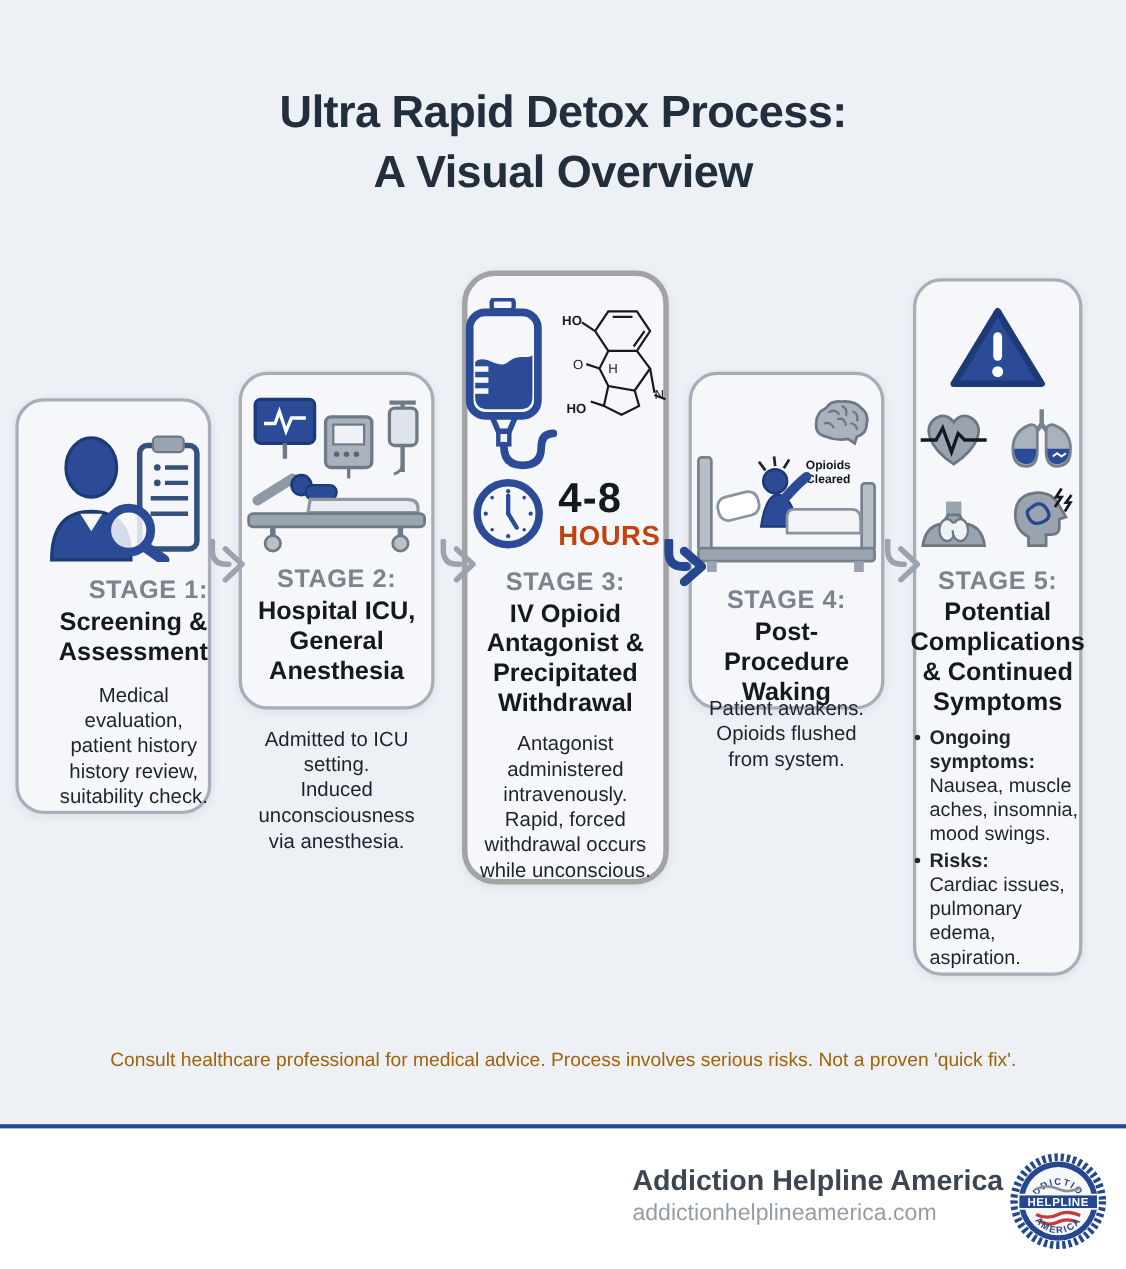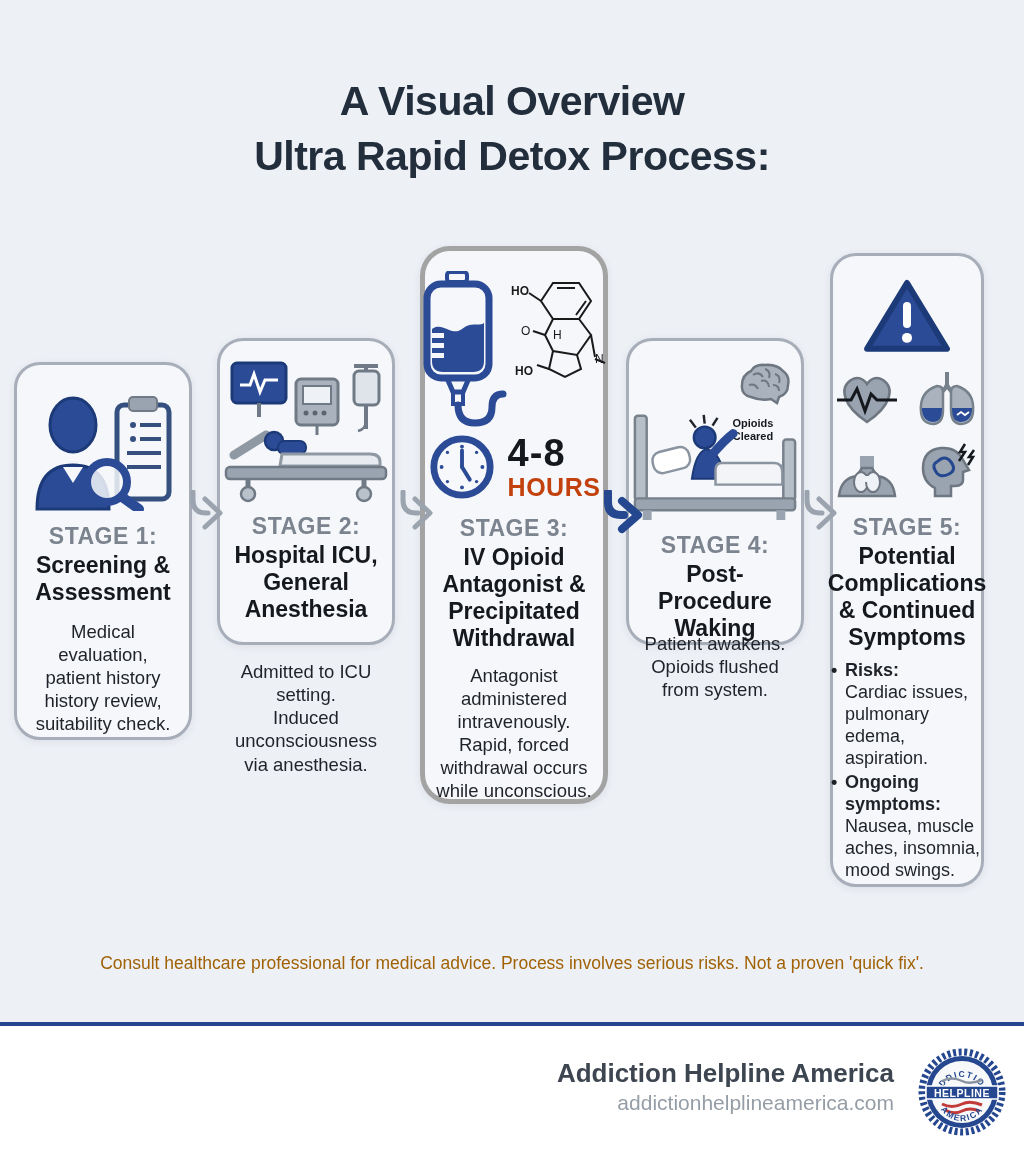--- a/index.html
+++ b/index.html
@@ -53,8 +53,8 @@
 <body>
 
 <div class="title">
+  <div>Ultra Rapid Detox Process:</div>
   <div>A Visual Overview</div>
-  <div>Ultra Rapid Detox Process:</div>
 </div>
 
 <div class="card" style="left:14px; top:362px; width:178px; height:378px; padding-top:22px;">

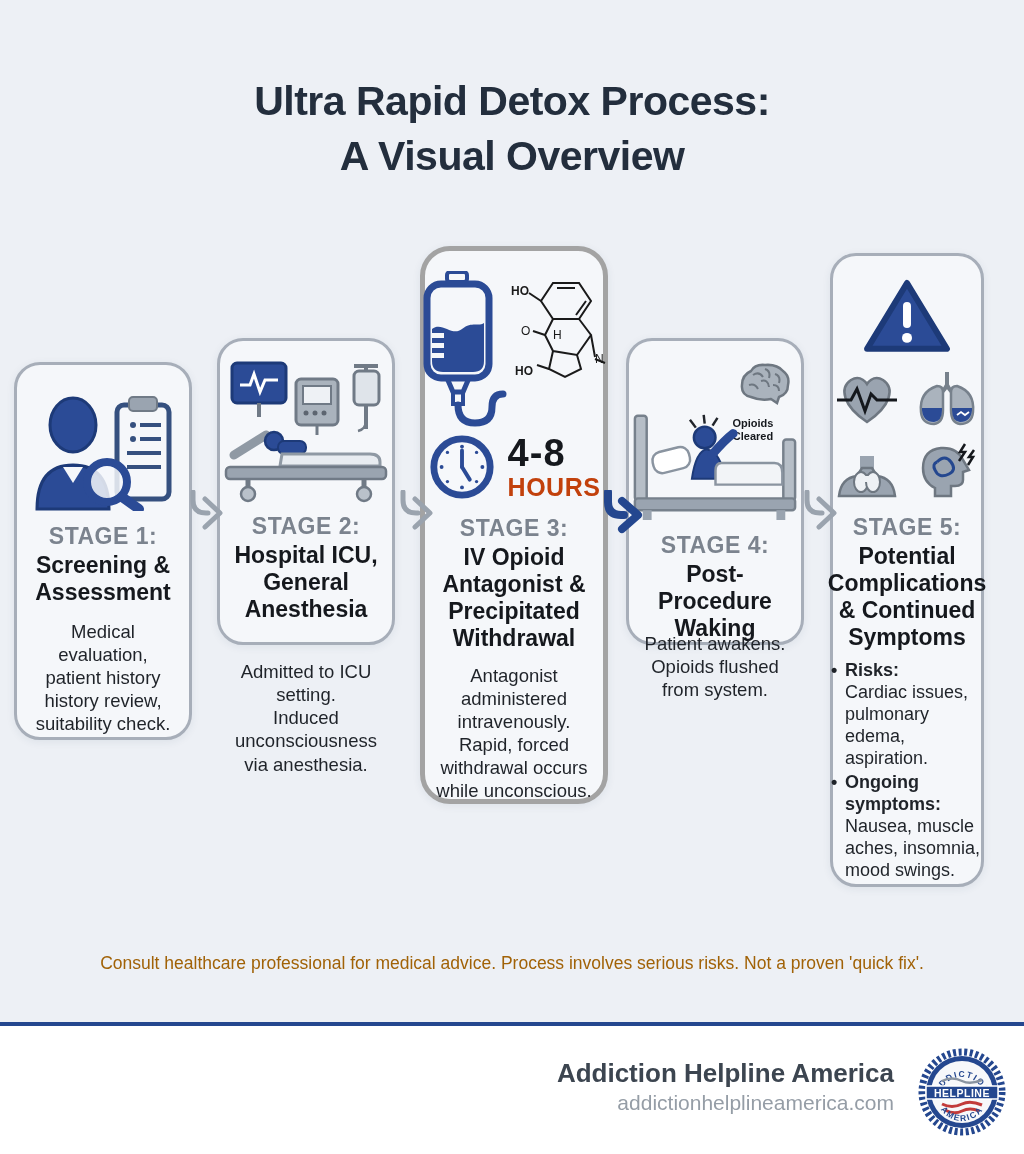--- a/index.html
+++ b/index.html
@@ -57,7 +57,7 @@
   <div>A Visual Overview</div>
 </div>
 
-<div class="card" style="left:14px; top:362px; width:178px; height:378px; padding-top:22px;">
+<div class="card" style="left:14px; top:362px; width:178px; height:378px; padding-top:22px;align-items:flex-end;">
   <svg width="152" height="124" viewBox="0 0 152 124">
     <g>
       <rect x="90" y="18" width="52" height="94" rx="7" fill="#f5f7fa" stroke="#35507f" stroke-width="5"></rect>

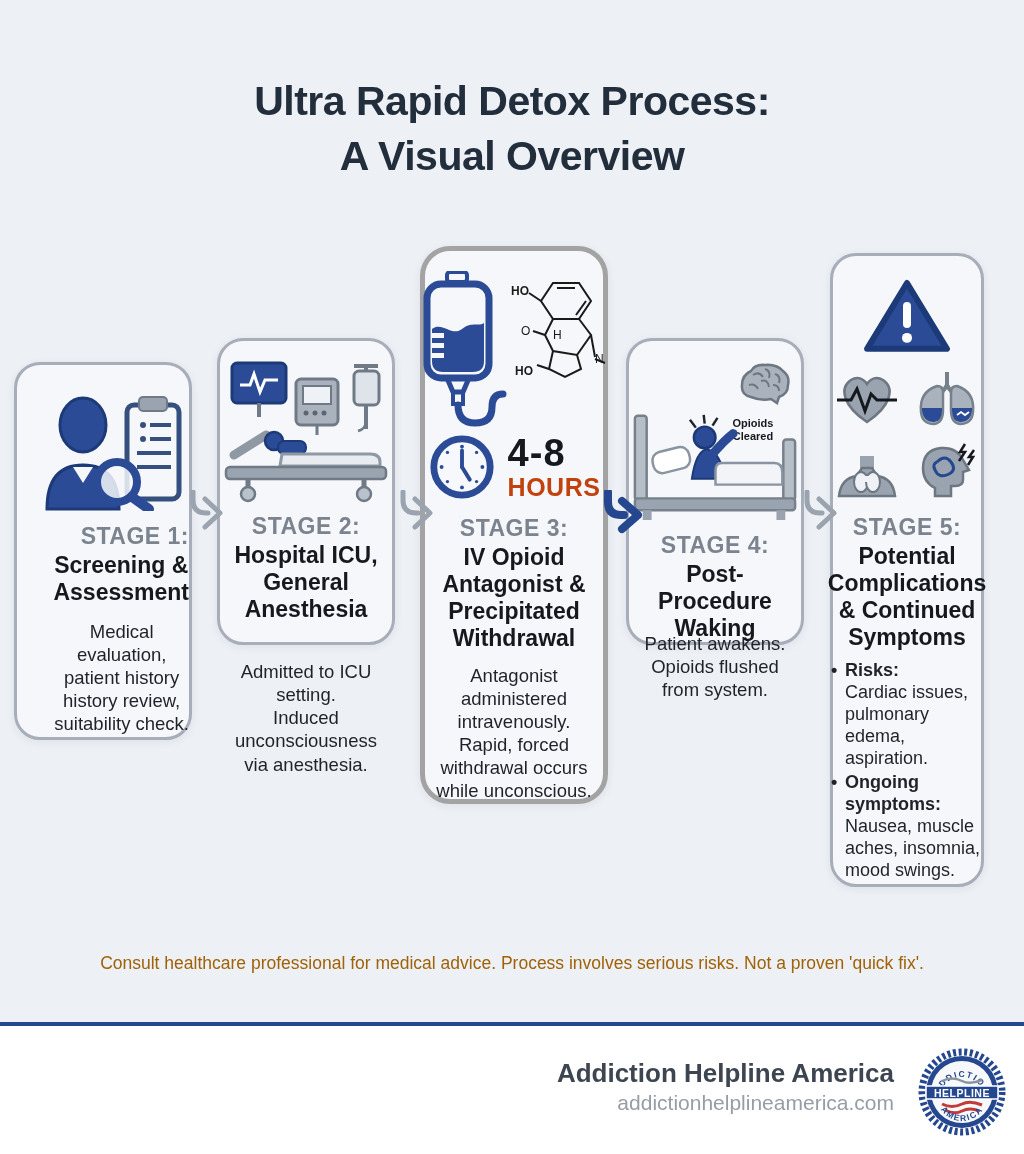--- a/index.html
+++ b/index.html
@@ -273,12 +273,12 @@
 Symptoms</div>
   <ul class="bullets">
     <li>
+      <span class="b">Ongoing symptoms:</span>
+      <span>Nausea, muscle aches, insomnia, mood swings.</span>
+    </li>
+    <li>
       <span class="b">Risks:</span>
       <span>Cardiac issues, pulmonary edema, aspiration.</span>
-    </li>
-    <li>
-      <span class="b">Ongoing symptoms:</span>
-      <span>Nausea, muscle aches, insomnia, mood swings.</span>
     </li>
   </ul>
 </div>

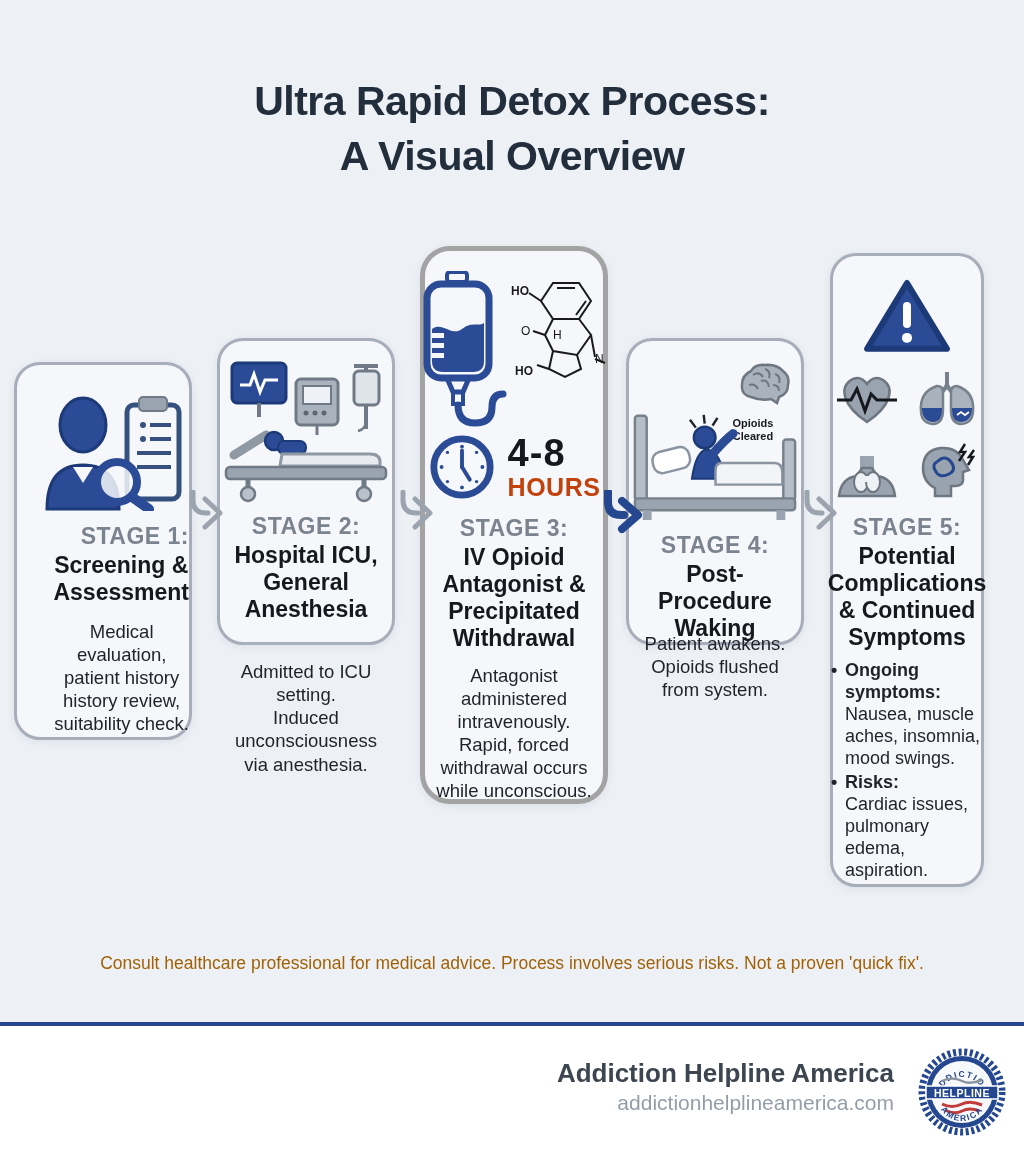--- a/index.html
+++ b/index.html
@@ -44,7 +44,7 @@
   .disclaimer { position:absolute; top:953px; left:0; width:100%; text-align:center; font-size:17.5px; color:#a16207; }
   .divider { position:absolute; top:1022px; left:0; width:100%; height:4px; background:#24478f; }
   .footer { position:absolute; top:1026px; left:0; width:100%; height:128px; background:#ffffff; }
-  .brand-block { position:absolute; top:32px; right:130px; text-align:right; }
+  .brand-block { position:absolute; top:32px; right:112px; text-align:left; }
   .brand-name { font-weight:bold; font-size:26px; color:#3c4550; }
   .brand-site { font-size:21px; color:#959da6; margin-top:2px; }
   .badge { position:absolute; top:22px; right:18px; }

